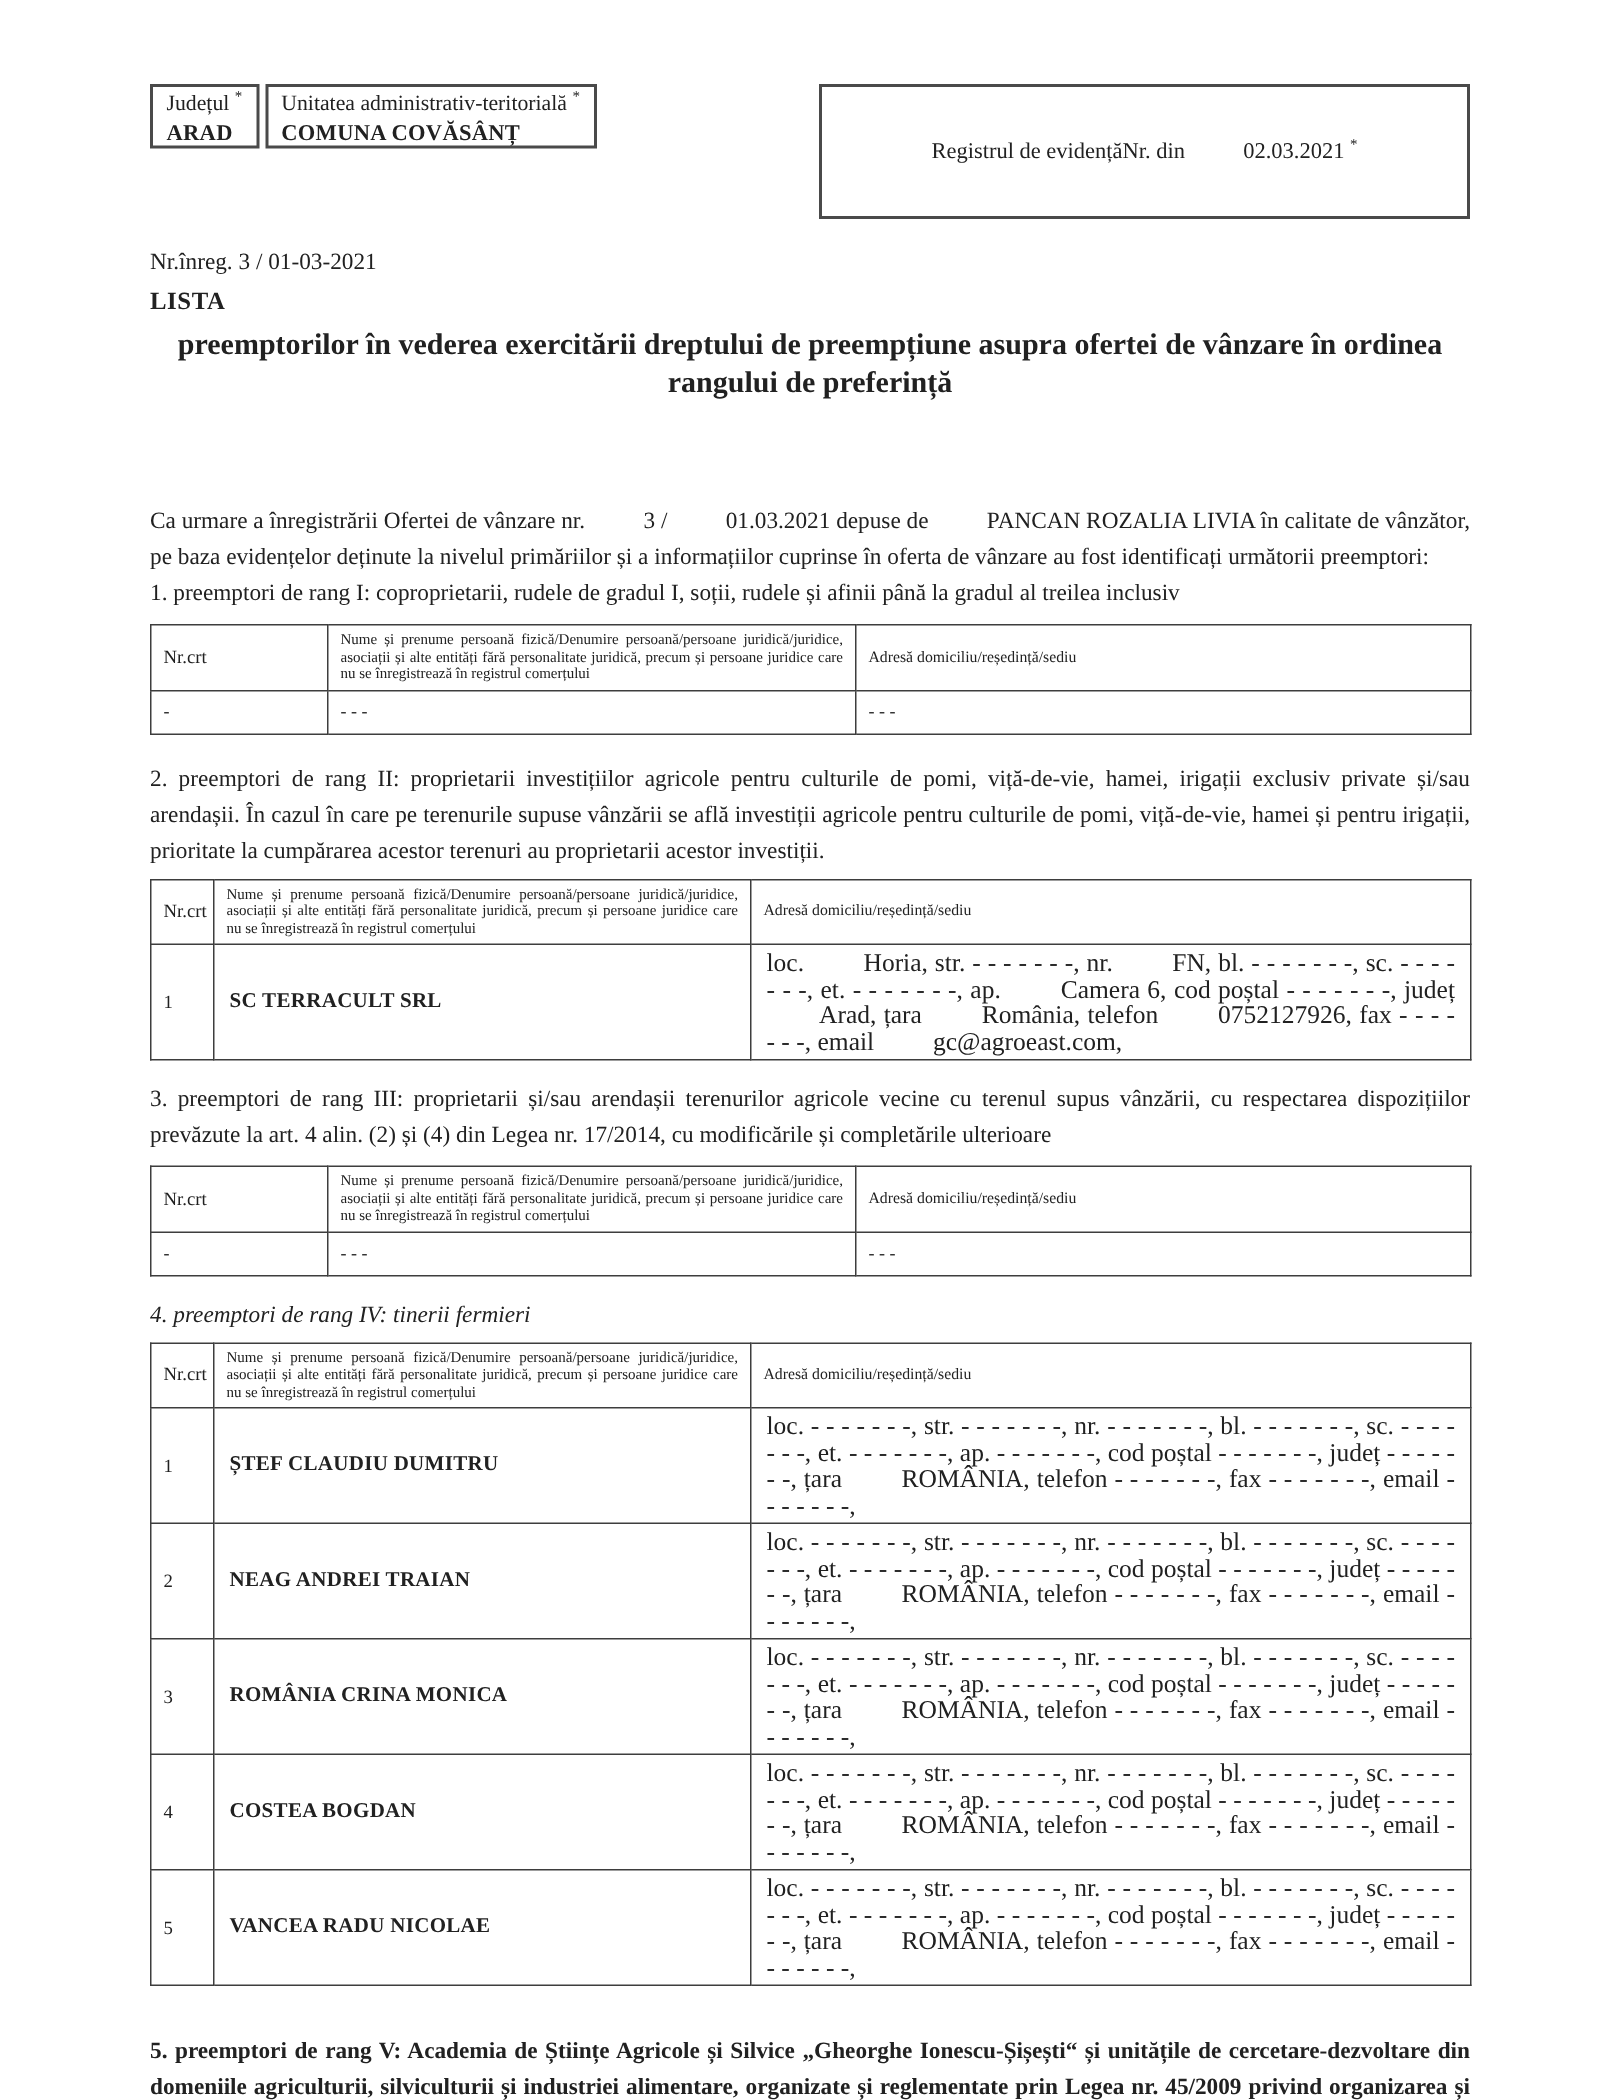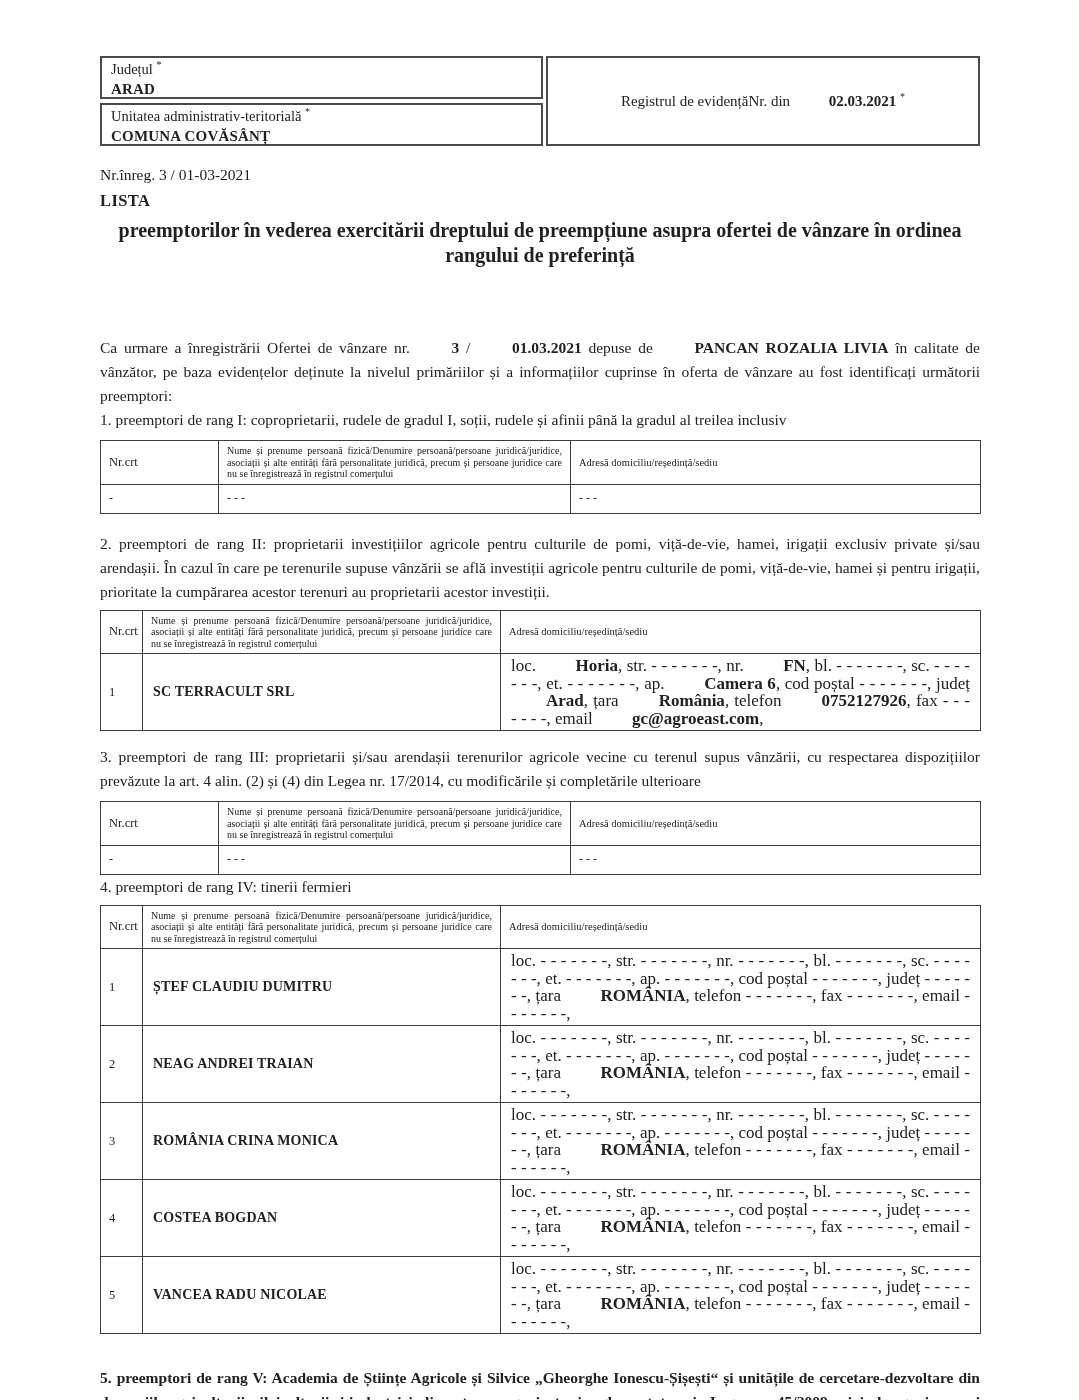--- a/index.html
+++ b/index.html
@@ -14,7 +14,7 @@
 
   
   .hdr{display:flex;gap:3px;}
-  .hdr-left{width:443px;display:flex;flex-direction:column;gap:4px;}
+  .hdr-left{width:443px;display:flex;flex-direction:row;gap:4px;}
   .hcell{border:2px solid #4a4a4a;padding:2px 9px 4px;box-sizing:border-box;height:43px;}
   .hcell .lbl{font-size:14.5px;line-height:19px;}
   .hcell .val{font-size:15px;font-weight:bold;line-height:20px;letter-spacing:0.2px;}

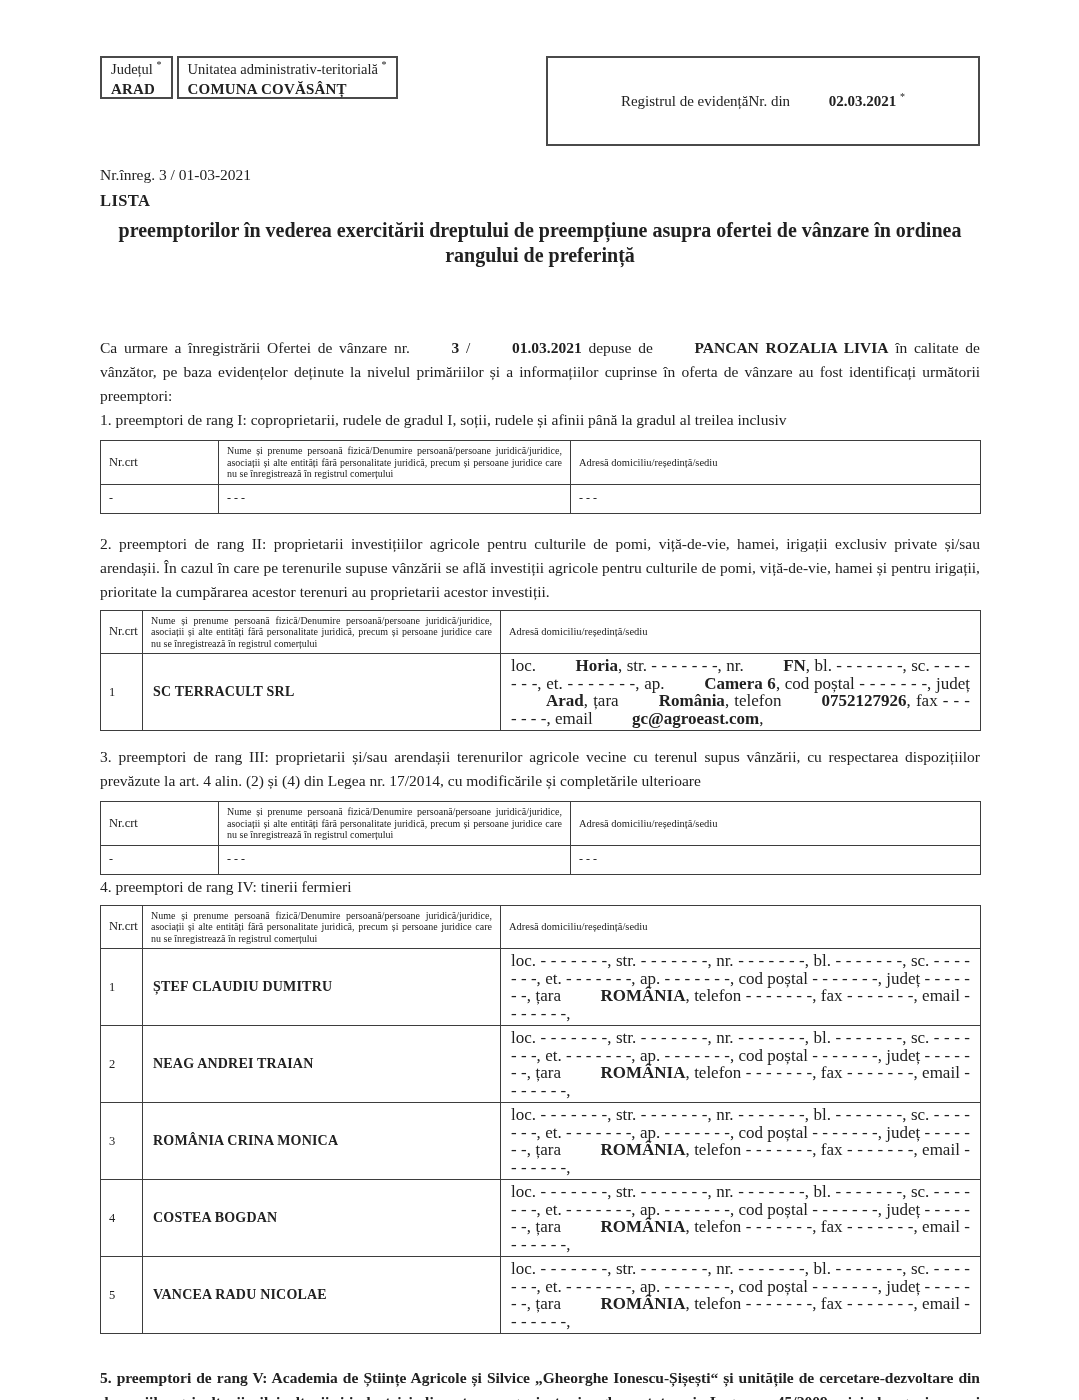--- a/index.html
+++ b/index.html
@@ -9,7 +9,7 @@
     font-family:"Liberation Serif","DejaVu Serif",serif;
     color:#212121;background:#ffffff;
   }
-  .b{font-weight:bold;padding-left:35px;}
+  .b{font-weight:normal;padding-left:35px;}
   sup.ast{font-size:10px;vertical-align:super;line-height:0;}
 
   

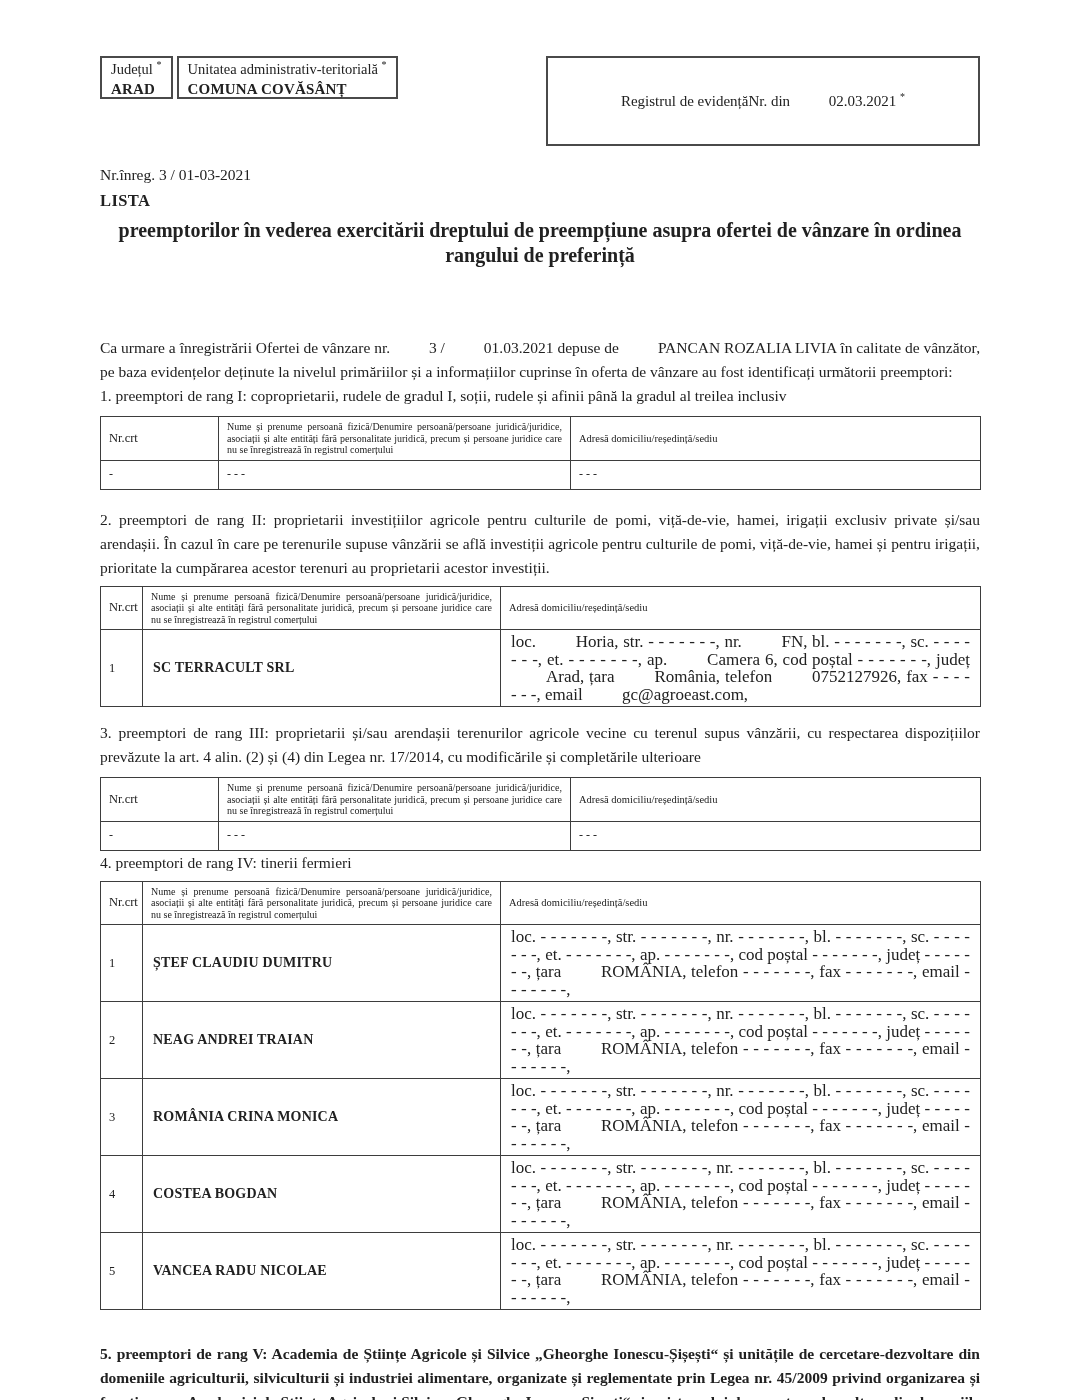--- a/index.html
+++ b/index.html
@@ -30,7 +30,7 @@
   .intro{margin-top:68px;}
   .mt-s2{margin-top:18px;}
   .mt-s3{margin-top:14px;}
-  .mt-s4{}
+  .mt-s4{margin-top:14px;font-style:italic;}
   .mt-s5{margin-top:32px;font-weight:bold;}
 
   table{border-collapse:collapse;width:880px;table-layout:fixed;}

